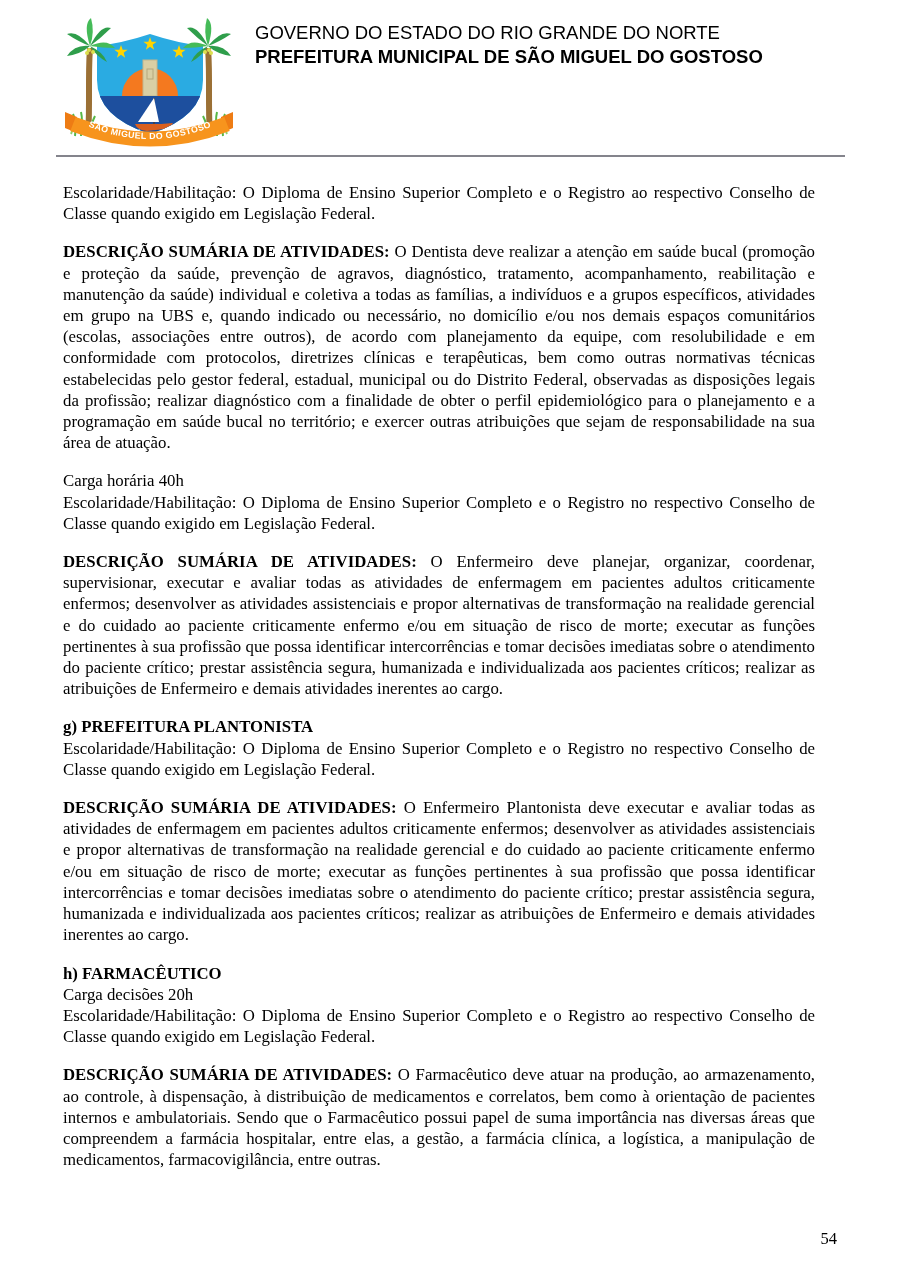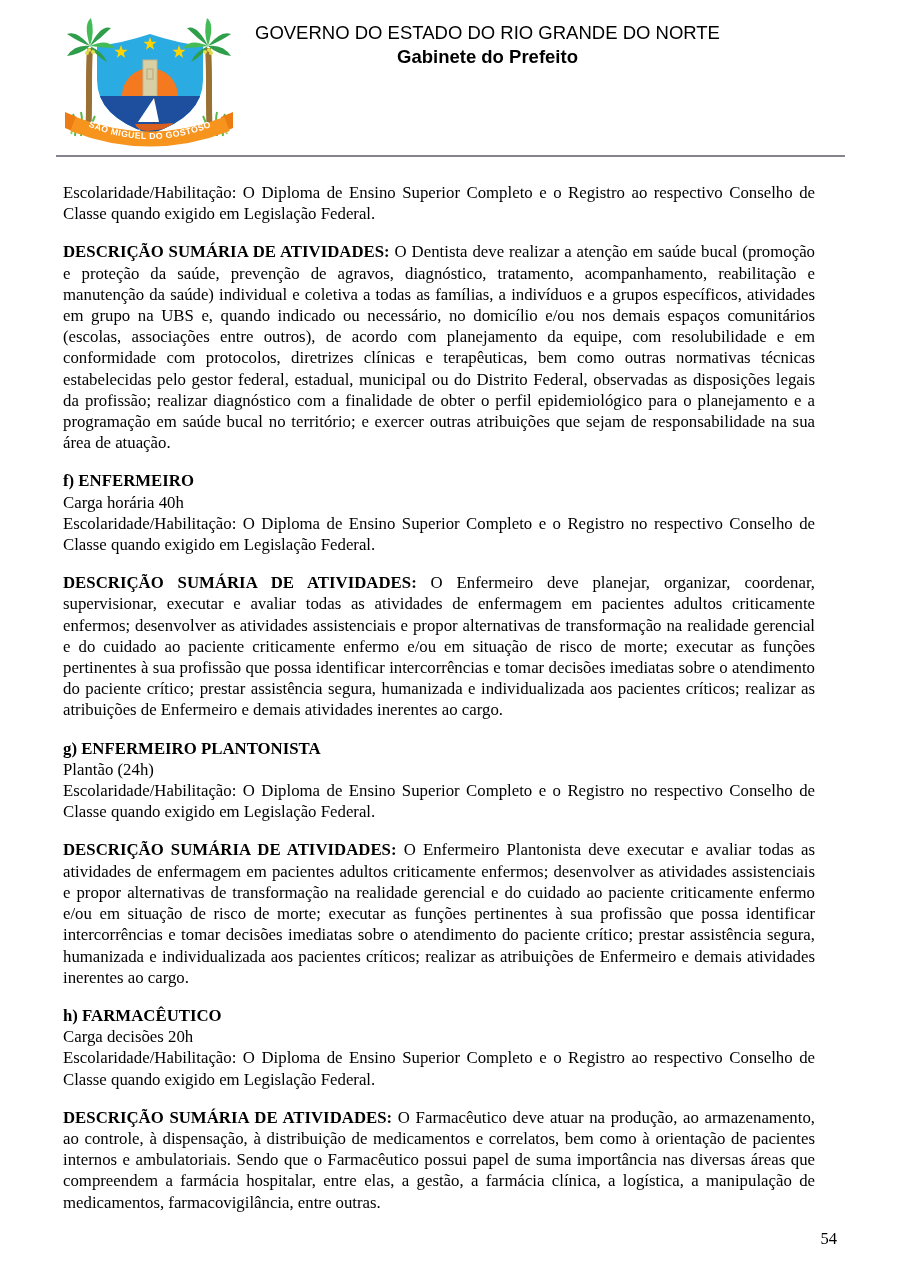--- a/index.html
+++ b/index.html
@@ -8,7 +8,7 @@
   .header{position:absolute;top:14px;left:63px;display:flex;align-items:flex-start;}
   .logo{width:172px;height:136px;flex:0 0 auto;}
   .header-text{margin-left:20px;padding-top:7px;font-family:"Liberation Sans", sans-serif;
-               font-size:18.5px;line-height:24px;white-space:nowrap;color:#000;text-align:center;}
+               font-size:18.5px;line-height:24px;white-space:nowrap;color:#000;}
   .header-text .b{font-weight:bold;}
   .rule{position:absolute;top:155px;left:56px;width:789px;height:2px;background:#84848c;}
   .doc{position:absolute;top:182px;left:63px;width:762px;font-size:16.8px;line-height:21.2px;

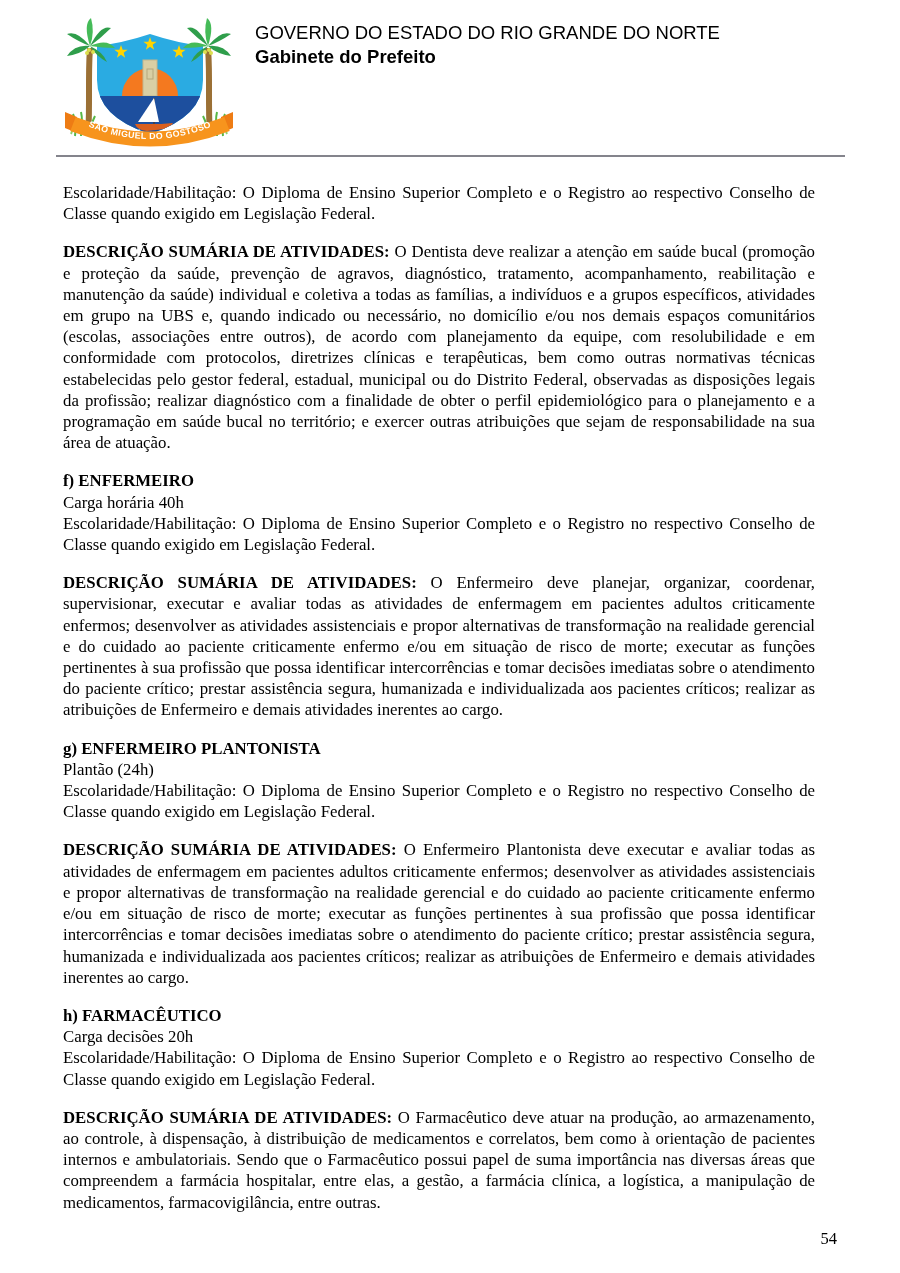--- a/index.html
+++ b/index.html
@@ -93,6 +93,7 @@
 
     <div class="header-text">
       <div>GOVERNO DO ESTADO DO RIO GRANDE DO NORTE</div>
+      <div class="b">PREFEITURA MUNICIPAL DE SÃO MIGUEL DO GOSTOSO</div>
       <div class="b">Gabinete do Prefeito</div>
     </div>
   </div>

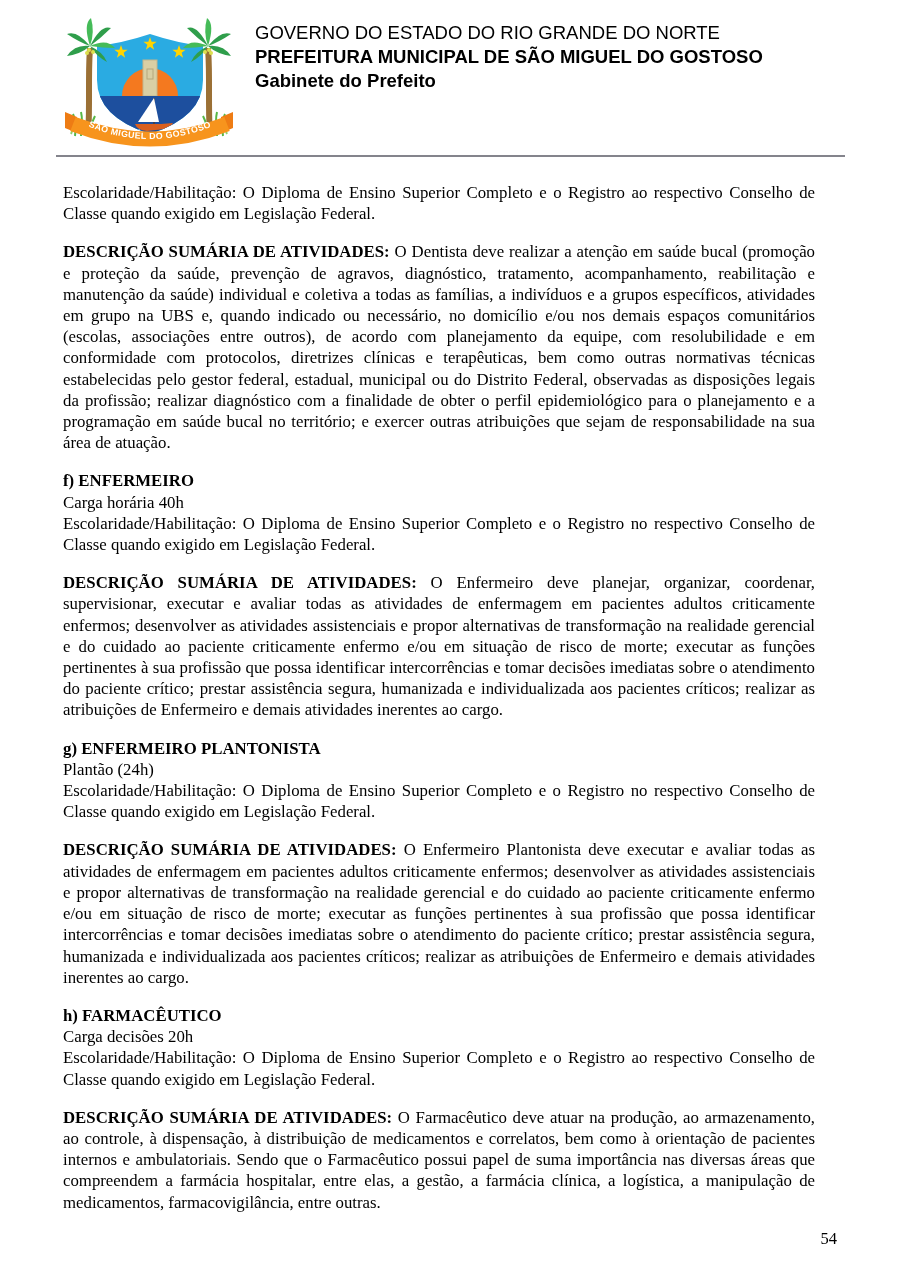--- a/index.html
+++ b/index.html
@@ -94,7 +94,6 @@
     <div class="header-text">
       <div>GOVERNO DO ESTADO DO RIO GRANDE DO NORTE</div>
       <div class="b">PREFEITURA MUNICIPAL DE SÃO MIGUEL DO GOSTOSO</div>
-      <div class="b">Gabinete do Prefeito</div>
     </div>
   </div>
 

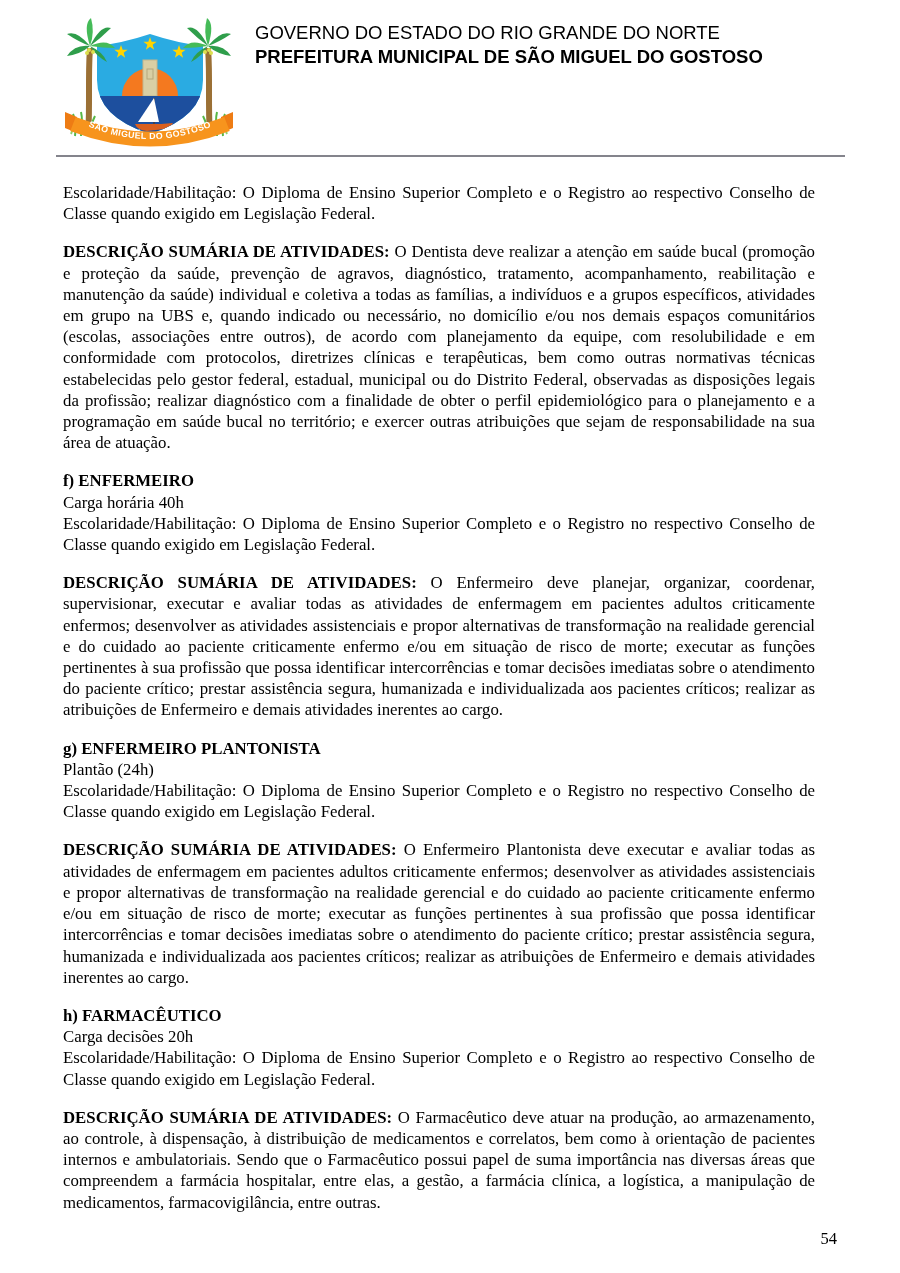--- a/index.html
+++ b/index.html
@@ -106,7 +106,6 @@
     <p class="block"><b class="lead">DESCRIÇÃO SUMÁRIA DE ATIVIDADES:</b><span> O Dentista deve realizar a atenção em saúde bucal (promoção e proteção da saúde, prevenção de agravos, diagnóstico, tratamento, acompanhamento, reabilitação e manutenção da saúde) individual e coletiva a todas as famílias, a indivíduos e a grupos específicos, atividades em grupo na UBS e, quando indicado ou necessário, no domicílio e/ou nos demais espaços comunitários (escolas, associações entre outros), de acordo com planejamento da equipe, com resolubilidade e em conformidade com protocolos, diretrizes clínicas e terapêuticas, bem como outras normativas técnicas estabelecidas pelo gestor federal, estadual, municipal ou do Distrito Federal, observadas as disposições legais da profissão; realizar diagnóstico com a finalidade de obter o perfil epidemiológico para o planejamento e a programação em saúde bucal no território; e exercer outras atribuições que sejam de responsabilidade na sua área de atuação.</span></p>
 
     <div class="block">
-      <div class="h">f) ENFERMEIRO</div>
       <div>Carga horária 40h</div>
       <div>Escolaridade/Habilitação: O Diploma de Ensino Superior Completo e o Registro no respectivo Conselho de Classe quando exigido em Legislação Federal.</div>
     </div>

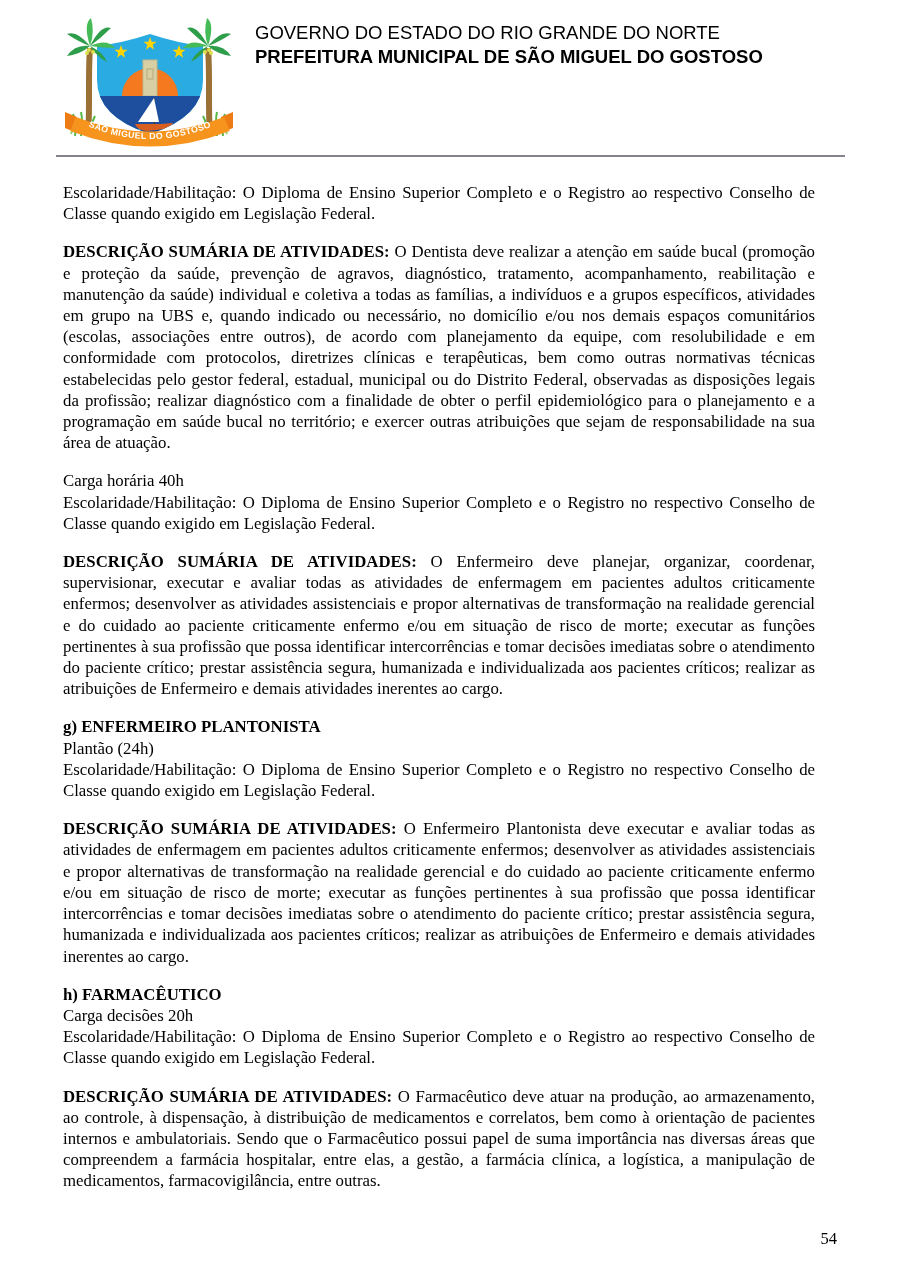--- a/index.html
+++ b/index.html
@@ -113,7 +113,7 @@
     <p class="block"><b class="lead">DESCRIÇÃO SUMÁRIA DE ATIVIDADES:</b><span> O Enfermeiro deve planejar, organizar, coordenar, supervisionar, executar e avaliar todas as atividades de enfermagem em pacientes adultos criticamente enfermos; desenvolver as atividades assistenciais e propor alternativas de transformação na realidade gerencial e do cuidado ao paciente criticamente enfermo e/ou em situação de risco de morte; executar as funções pertinentes à sua profissão que possa identificar intercorrências e tomar decisões imediatas sobre o atendimento do paciente crítico; prestar assistência segura, humanizada e individualizada aos pacientes críticos; realizar as atribuições de Enfermeiro e demais atividades inerentes ao cargo.</span></p>
 
     <div class="block">
-      <div class="h">g) ENFERMEIRO PLANTONISTA</div>
+      <div class="h">g) PREFEITURA PLANTONISTA</div>
       <div>Plantão (24h)</div>
       <div>Escolaridade/Habilitação: O Diploma de Ensino Superior Completo e o Registro no respectivo Conselho de Classe quando exigido em Legislação Federal.</div>
     </div>

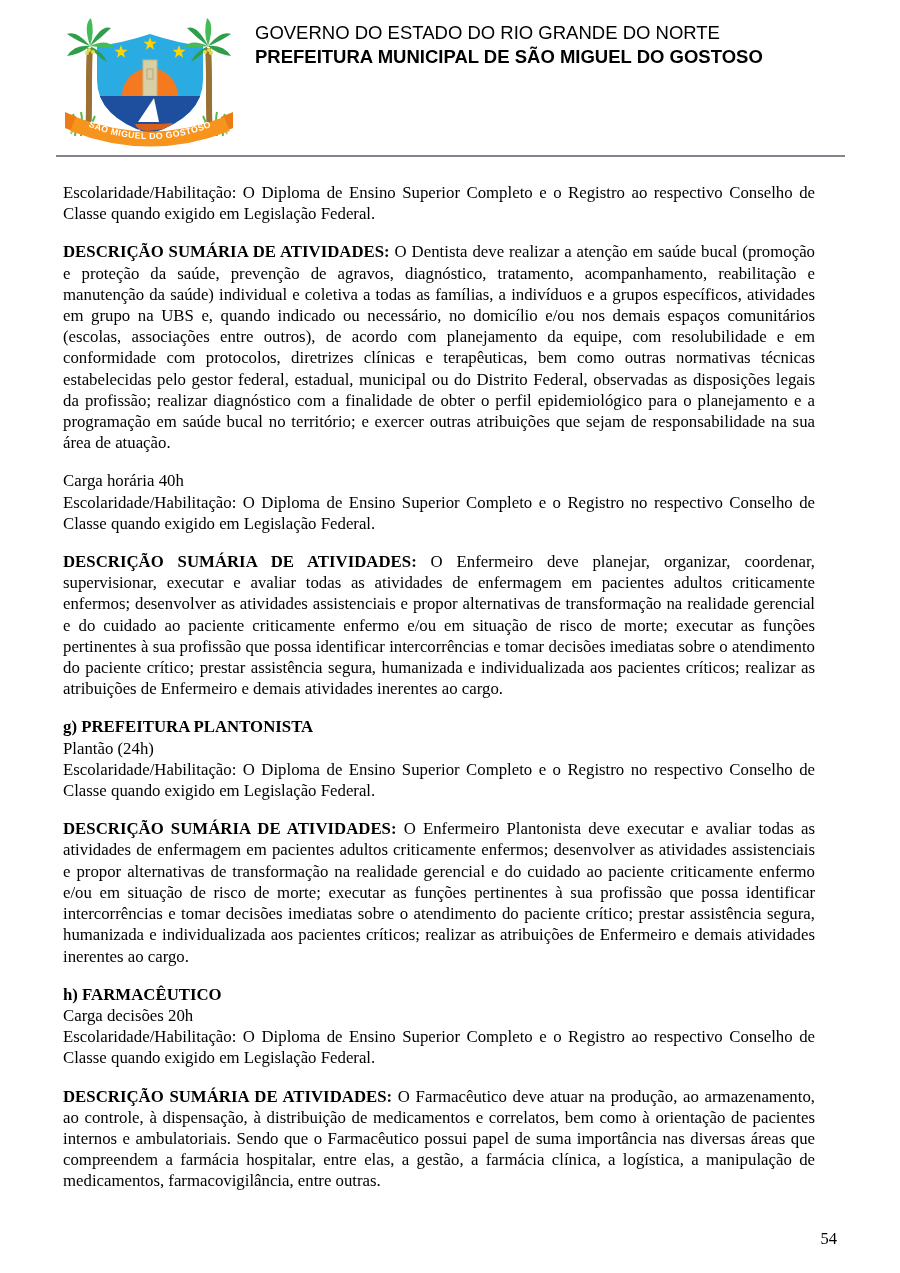--- a/index.html
+++ b/index.html
@@ -114,7 +114,6 @@
 
     <div class="block">
       <div class="h">g) PREFEITURA PLANTONISTA</div>
-      <div>Plantão (24h)</div>
       <div>Escolaridade/Habilitação: O Diploma de Ensino Superior Completo e o Registro no respectivo Conselho de Classe quando exigido em Legislação Federal.</div>
     </div>
 

